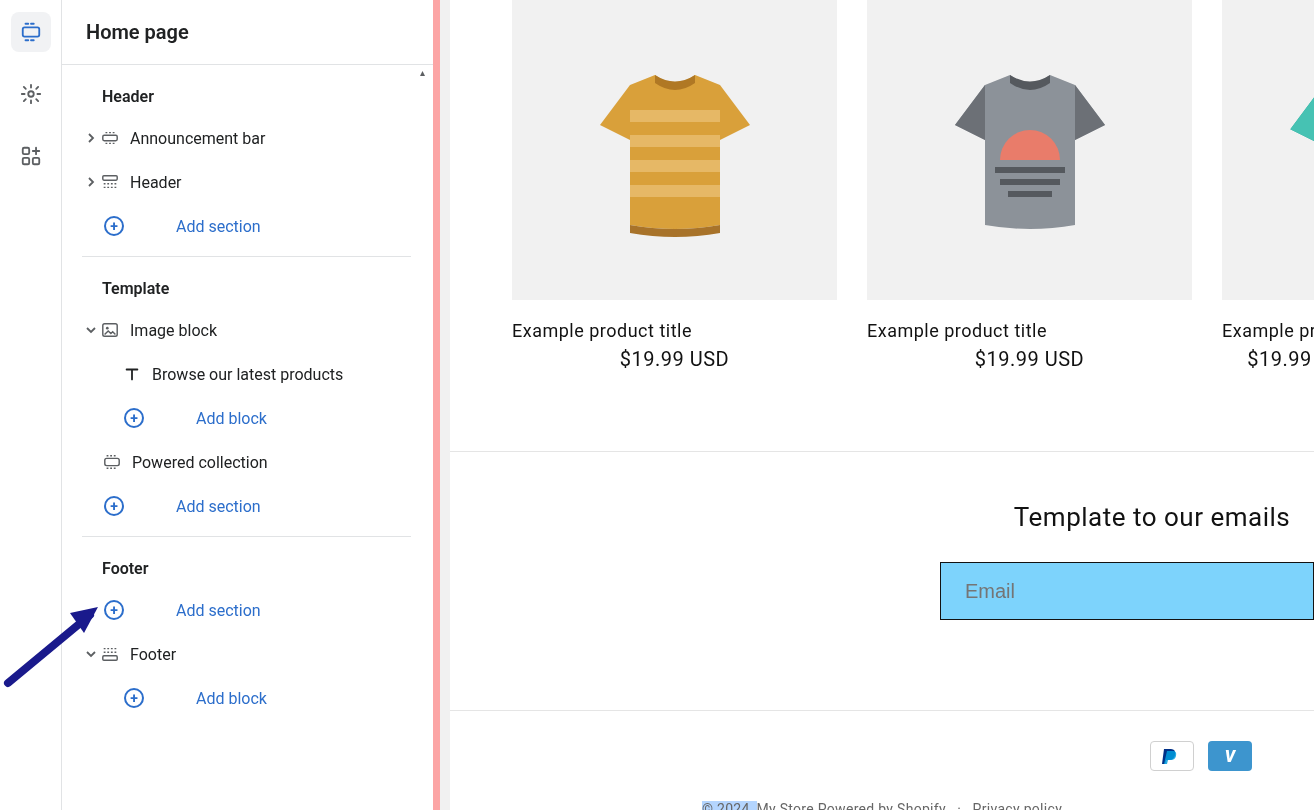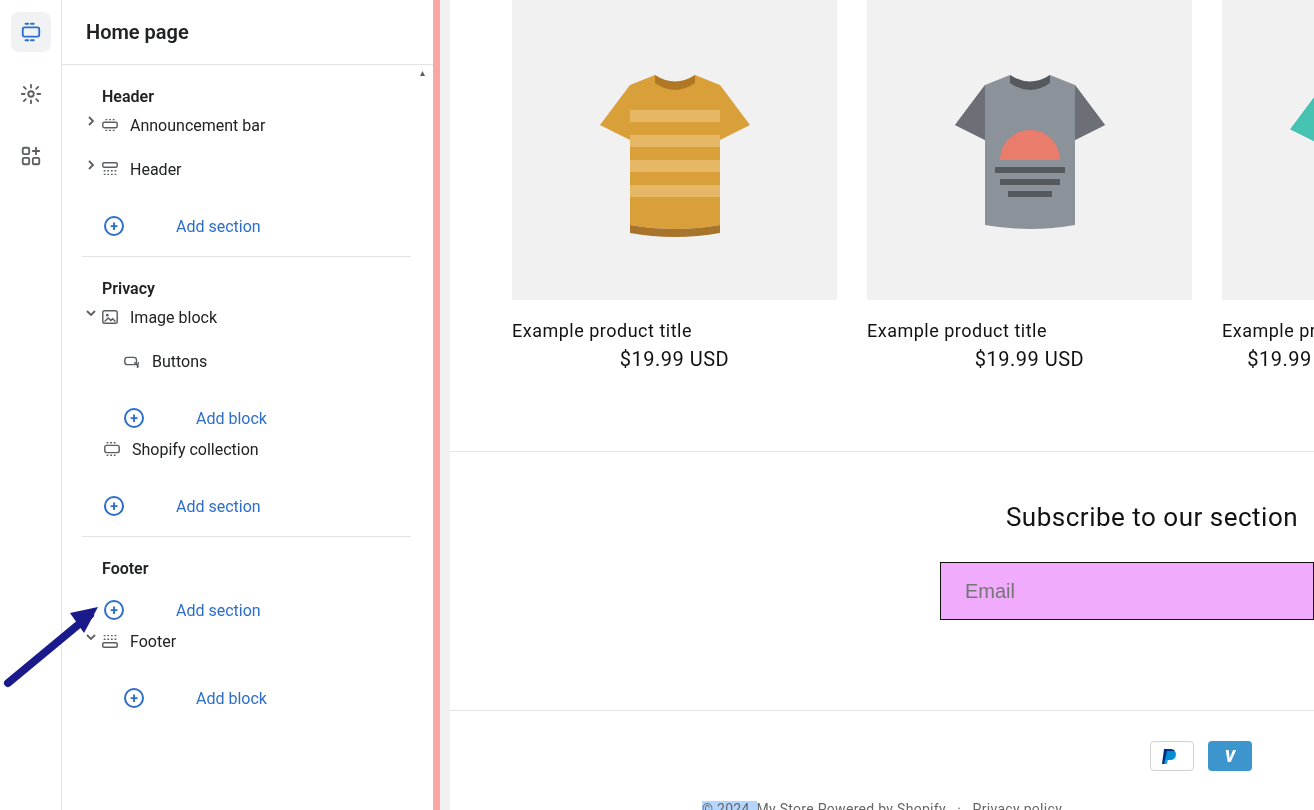--- a/index.html
+++ b/index.html
@@ -14,7 +14,7 @@
   .sidebar-content { flex: 1; overflow-y: auto; padding: 0 0 20px 0; position: relative; }
   .scroll-caret { position: absolute; top: 2px; right: 8px; font-size: 10px; color: #5c5f62; user-select: none;}
   .group-label { font-size: 16px; font-weight: 650; padding: 22px 24px 10px 40px; }
-  .tree-row { display: flex; height: 44px; padding-left: 20px; cursor: pointer; }
+  .tree-row { display: flex; align-items: center; height: 44px; padding-left: 20px; cursor: pointer; }
   .tree-caret { width: 18px; display: flex; justify-content: center; color: #5c5f62; }
   .tree-icon { width: 20px; display: flex; justify-content: center; margin-right: 10px; color: #5c5f62; }
   .tree-label { font-size: 16px; color: #202223; }

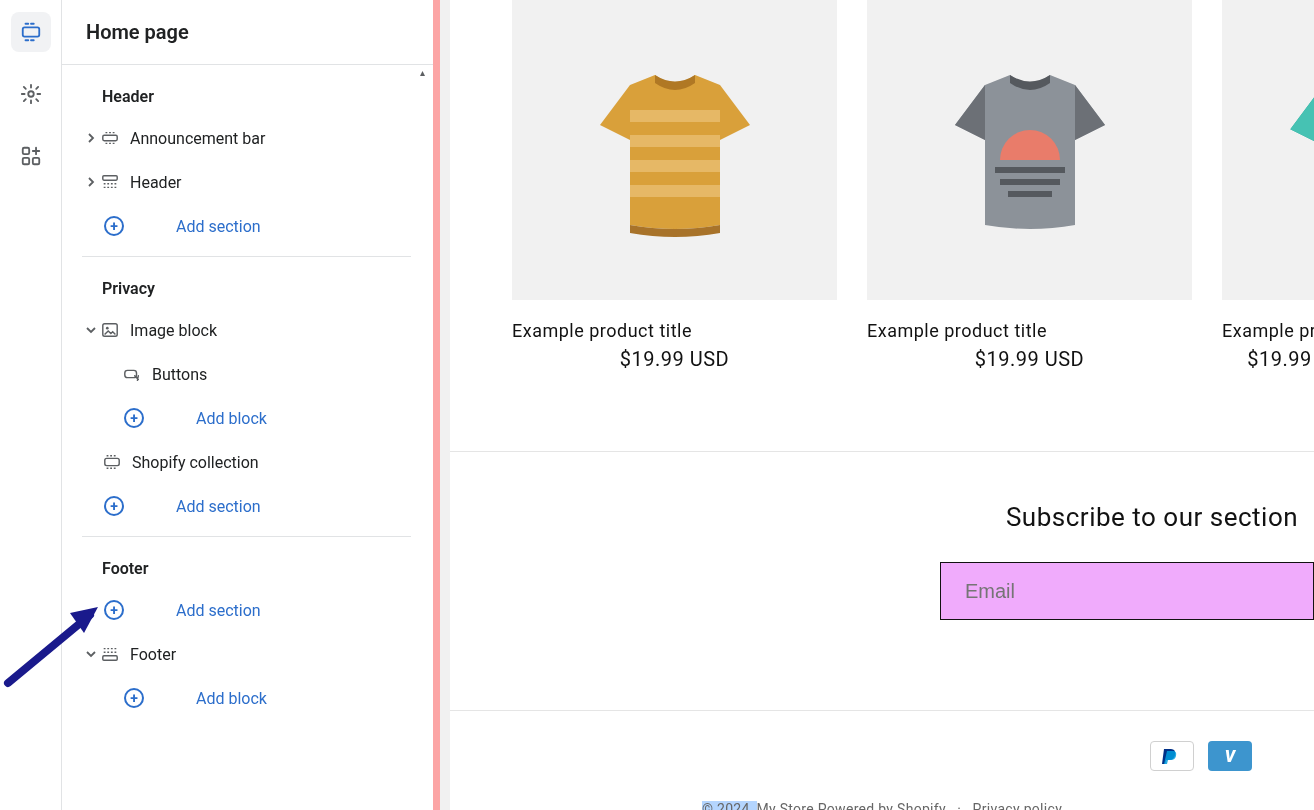--- a/index.html
+++ b/index.html
@@ -115,7 +115,7 @@
       </div>
       <div class="divider"></div>
 
-      <div class="group-label">Privacy</div>
+      <div class="group-label">Template</div>
       <div class="tree-row">
         <span class="tree-caret">
             <svg width="10" height="10" viewBox="0 0 10 10">

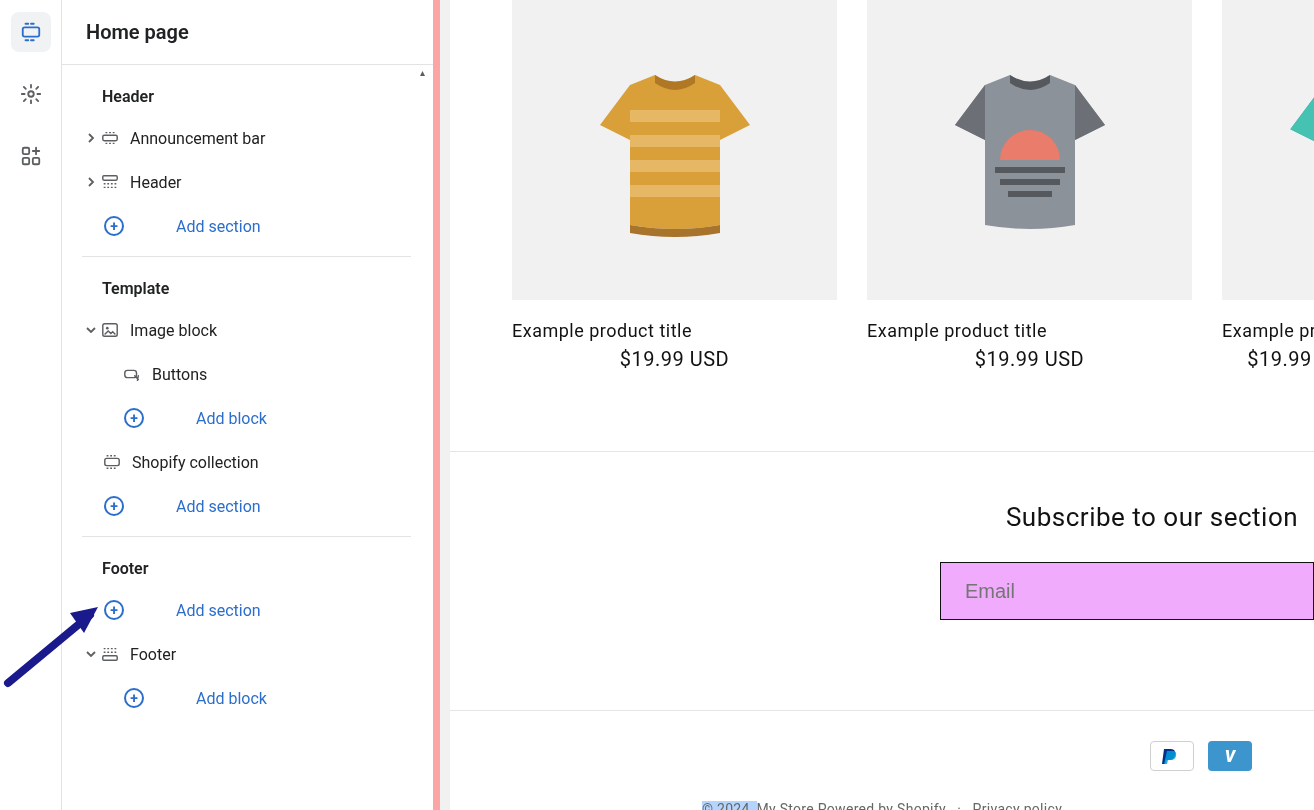--- a/index.html
+++ b/index.html
@@ -134,6 +134,14 @@
       <div class="tree-row indent-2">
         <span class="tree-icon">
             <svg width="18" height="18" viewBox="0 0 20 20">
+              <path d="M4 5h12M10 5v11" stroke="#202223" stroke-width="2" stroke-linecap="round"></path>
+            </svg>
+          </span>
+        <span class="tree-label">Browse our latest products</span>
+      </div>
+      <div class="tree-row indent-2">
+        <span class="tree-icon">
+            <svg width="18" height="18" viewBox="0 0 20 20">
               <rect x="2" y="6" width="13" height="8" rx="3" fill="none" stroke="#5c5f62" stroke-width="1.6"></rect>
               <path d="M13 12l4 4M17 12l-1 5" stroke="#5c5f62" stroke-width="1.6" stroke-linecap="round"></path>
             </svg>

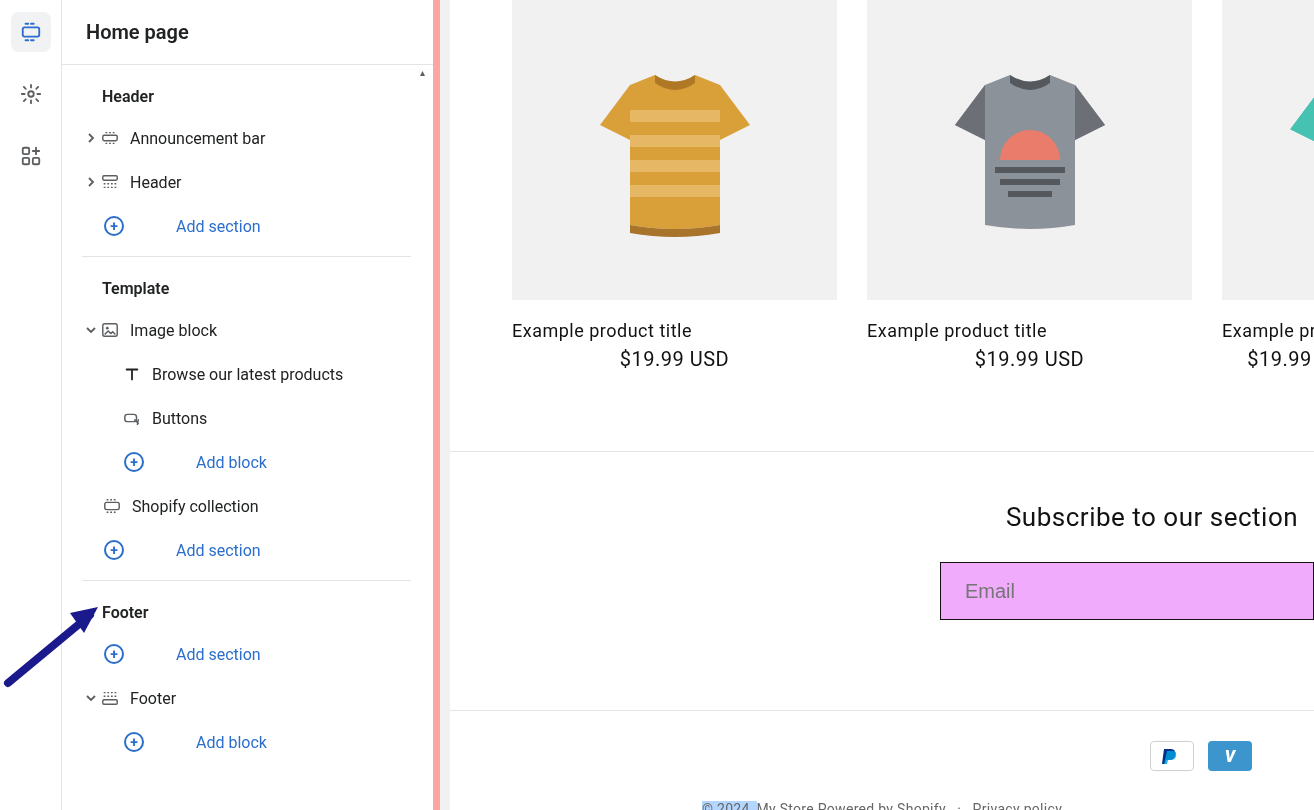--- a/index.html
+++ b/index.html
@@ -139,15 +139,6 @@
           </span>
         <span class="tree-label">Browse our latest products</span>
       </div>
-      <div class="tree-row indent-2">
-        <span class="tree-icon">
-            <svg width="18" height="18" viewBox="0 0 20 20">
-              <rect x="2" y="6" width="13" height="8" rx="3" fill="none" stroke="#5c5f62" stroke-width="1.6"></rect>
-              <path d="M13 12l4 4M17 12l-1 5" stroke="#5c5f62" stroke-width="1.6" stroke-linecap="round"></path>
-            </svg>
-          </span>
-        <span class="tree-label">Buttons</span>
-      </div>
       <div class="action-row action-ind-b">
         <span class="plus-icon">+</span>
         <span class="action-text">Add block</span>

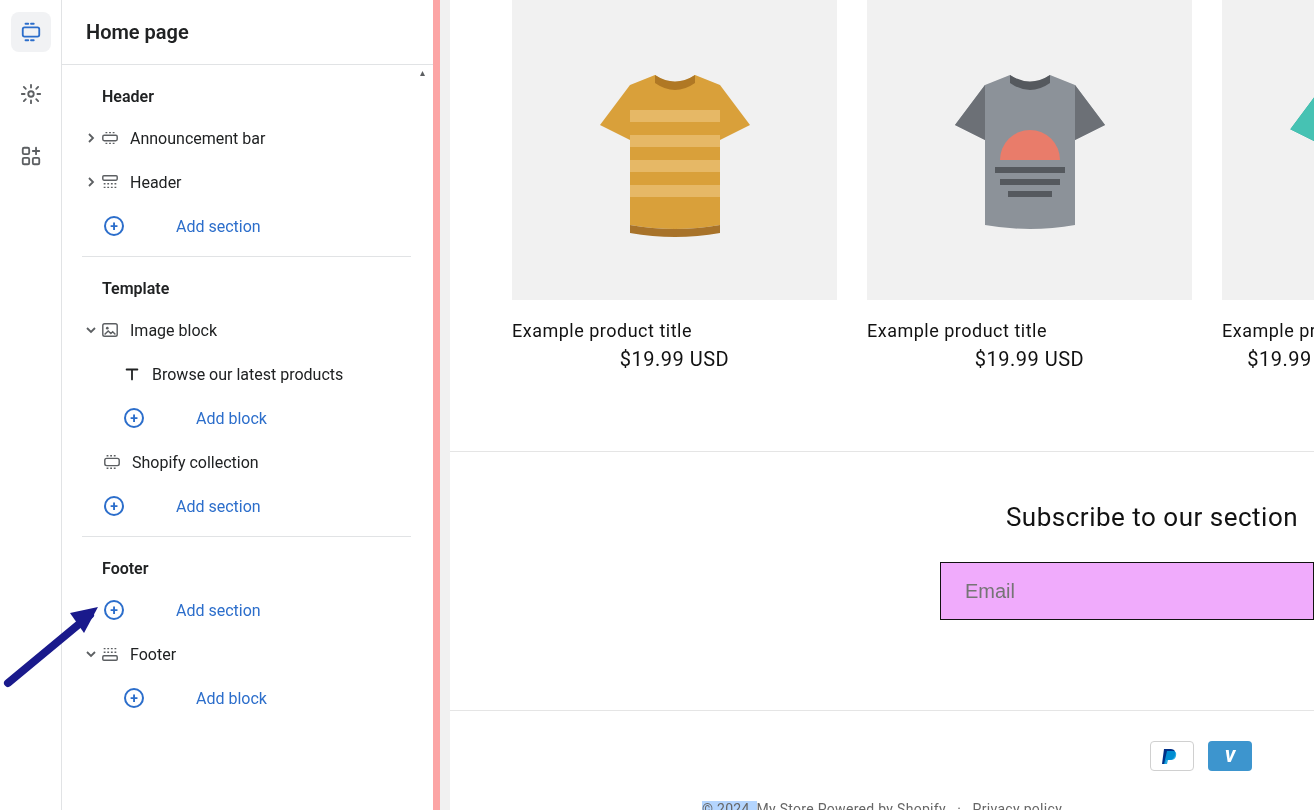--- a/index.html
+++ b/index.html
@@ -150,7 +150,7 @@
               <path d="M4 3h12M4 17h12" stroke="#5c5f62" stroke-width="1.6" stroke-dasharray="2 2"></path>
             </svg>
           </span>
-        <span class="tree-label">Shopify collection</span>
+        <span class="tree-label">Powered collection</span>
       </div>
       <div class="action-row action-ind-a">
         <span class="plus-icon">+</span>

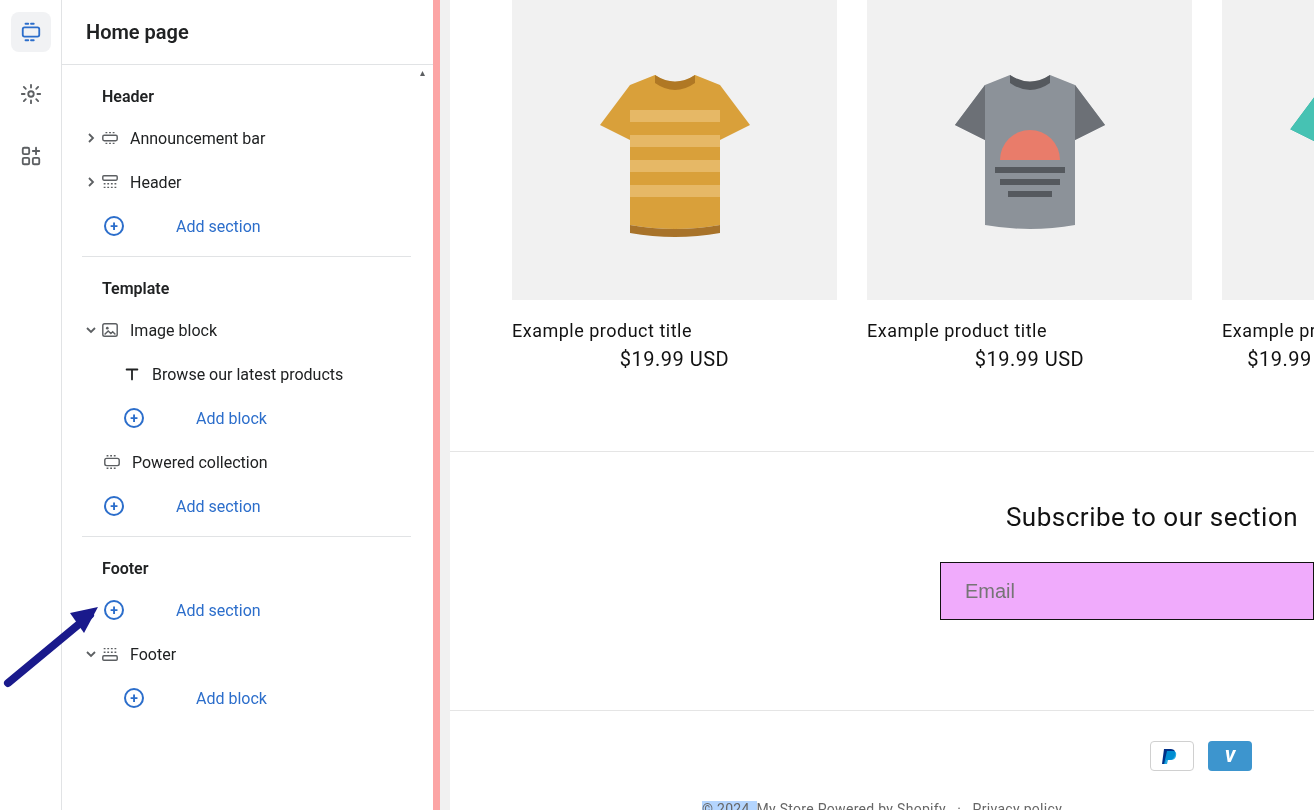--- a/index.html
+++ b/index.html
@@ -233,7 +233,7 @@
       </div>
 
       <div class="subscribe-section">
-        <div class="subscribe-title">Subscribe to our section</div>
+        <div class="subscribe-title">Template to our emails</div>
         <div class="email-wrap">
           <input class="email-input" placeholder="Email" style="">
         </div>

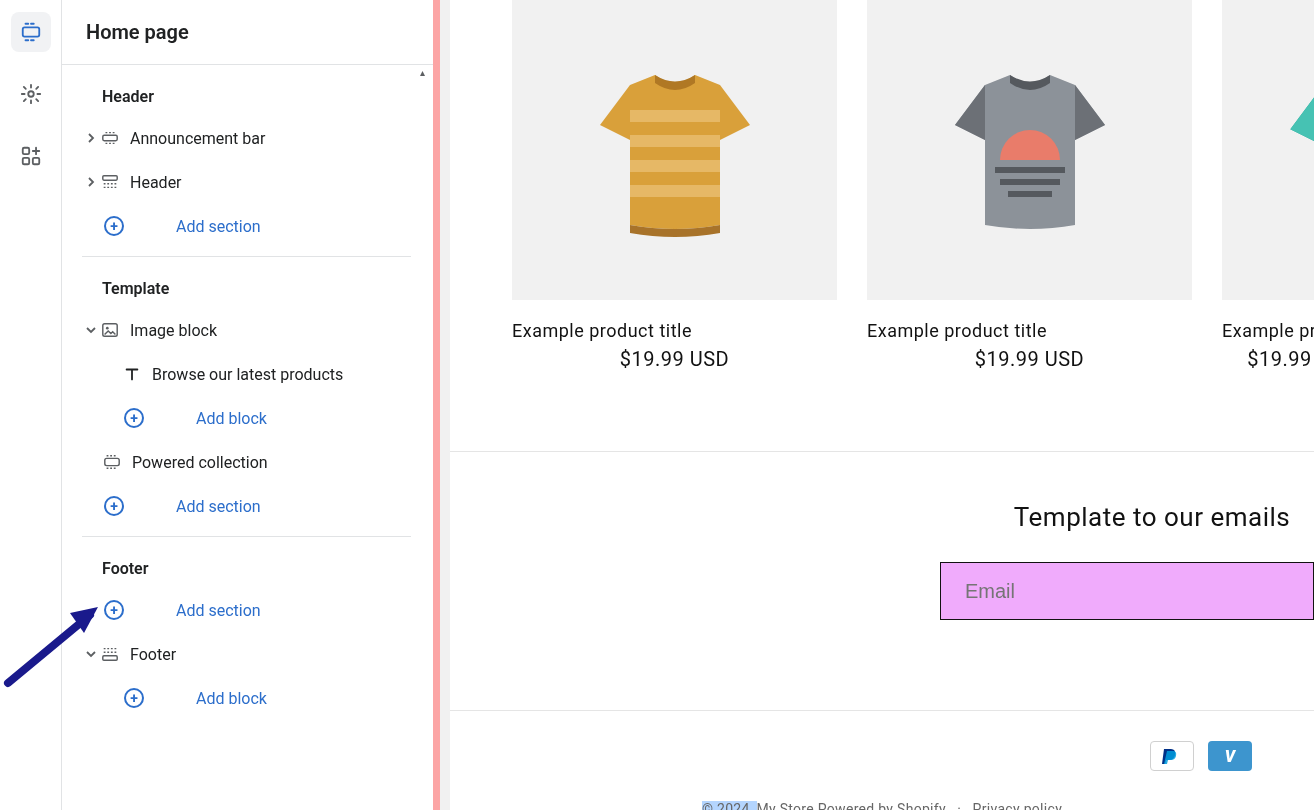--- a/index.html
+++ b/index.html
@@ -36,7 +36,7 @@
   .subscribe-section { border-top: 1px solid #e5e5e5; margin-top: 30px; padding: 50px 0 40px 0; text-align: center; }
   .subscribe-title { font-size: 26px; color: #121212; letter-spacing: 0.5px; margin-bottom: 30px; padding-left: 540px;}
   .email-wrap { display:flex; justify-content:center; padding-left: 490px;}
-  .email-input { width: 500px; height: 58px; border: 1px solid #121212; font-size: 20px; padding: 0 24px; color: #666; background: #f0abfc; }
+  .email-input { width: 500px; height: 58px; border: 1px solid #121212; font-size: 20px; padding: 0 24px; color: #666; background: #7dd3fc; }
   .footer-bottom { border-top: 1px solid #e5e5e5; margin-top: 50px; padding: 30px 62px 10px 62px; }
   .pay-icons { display: flex; justify-content: flex-end; gap: 14px; margin-bottom: 30px; }
   .pay-badge { width: 44px; height: 30px; border-radius: 4px; display: flex; align-items: center; justify-content: center; }

